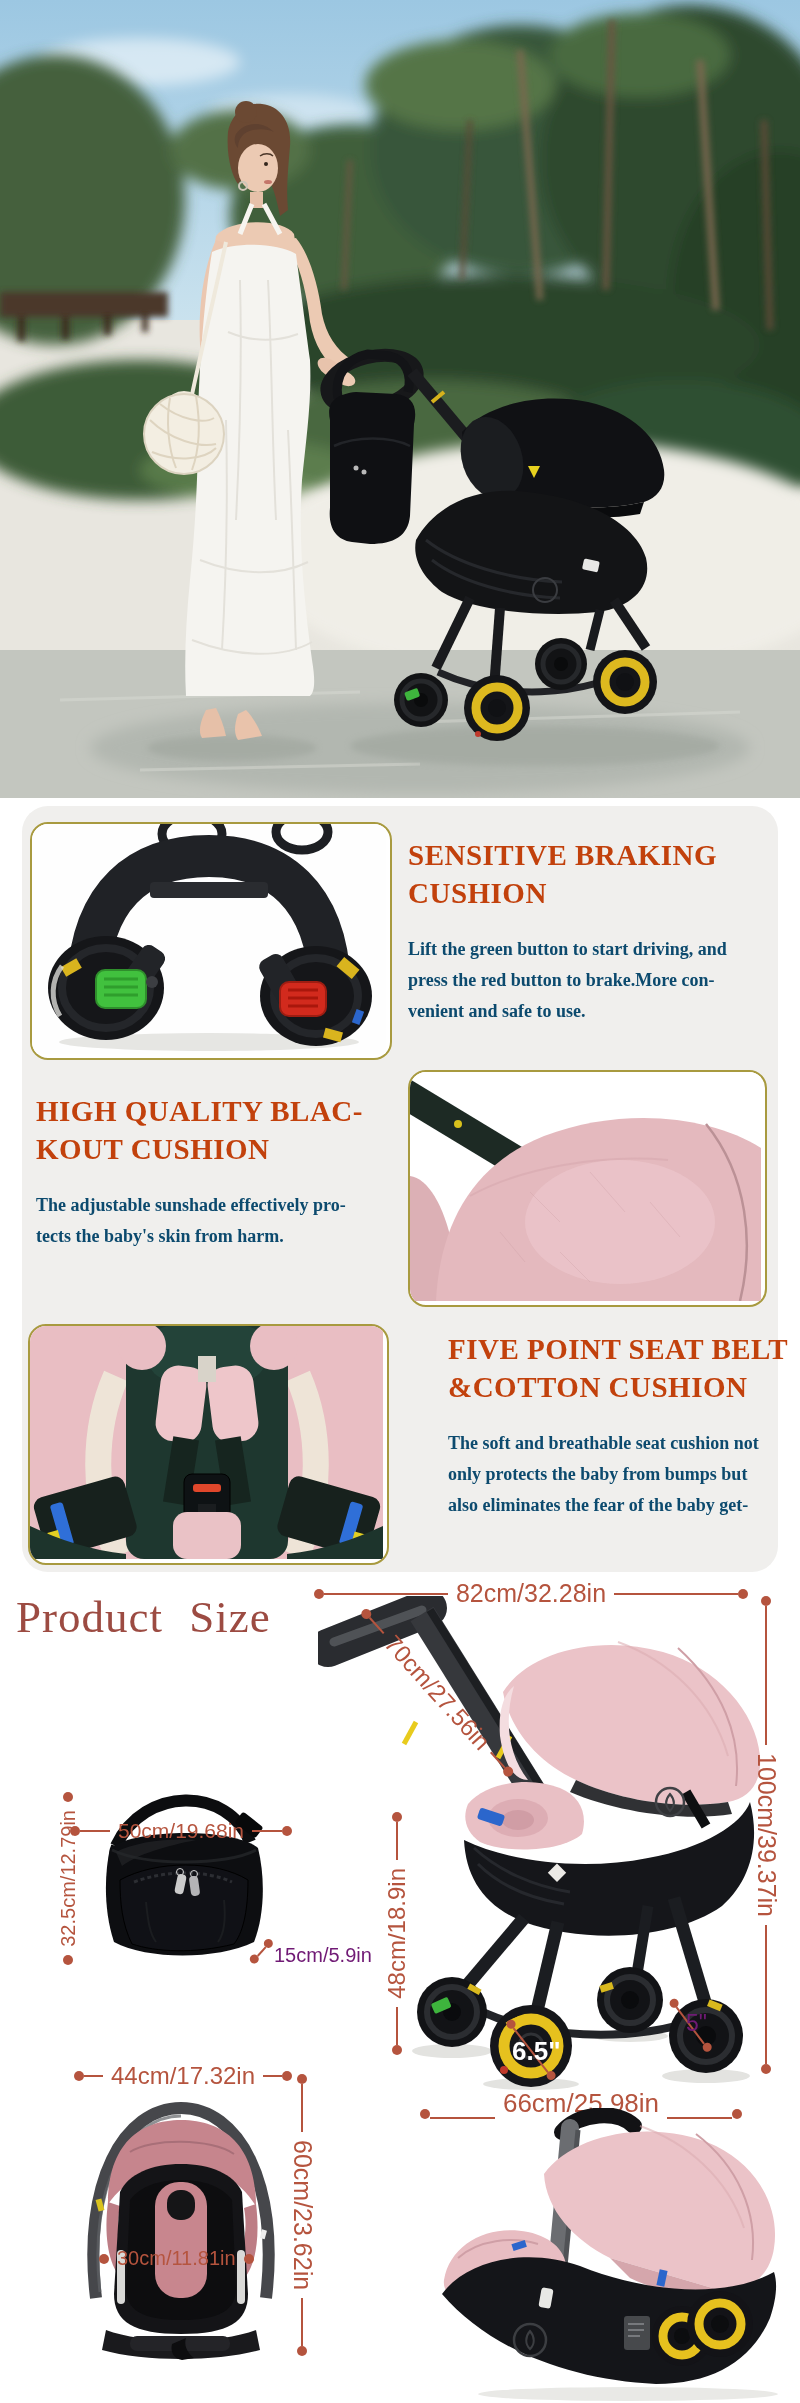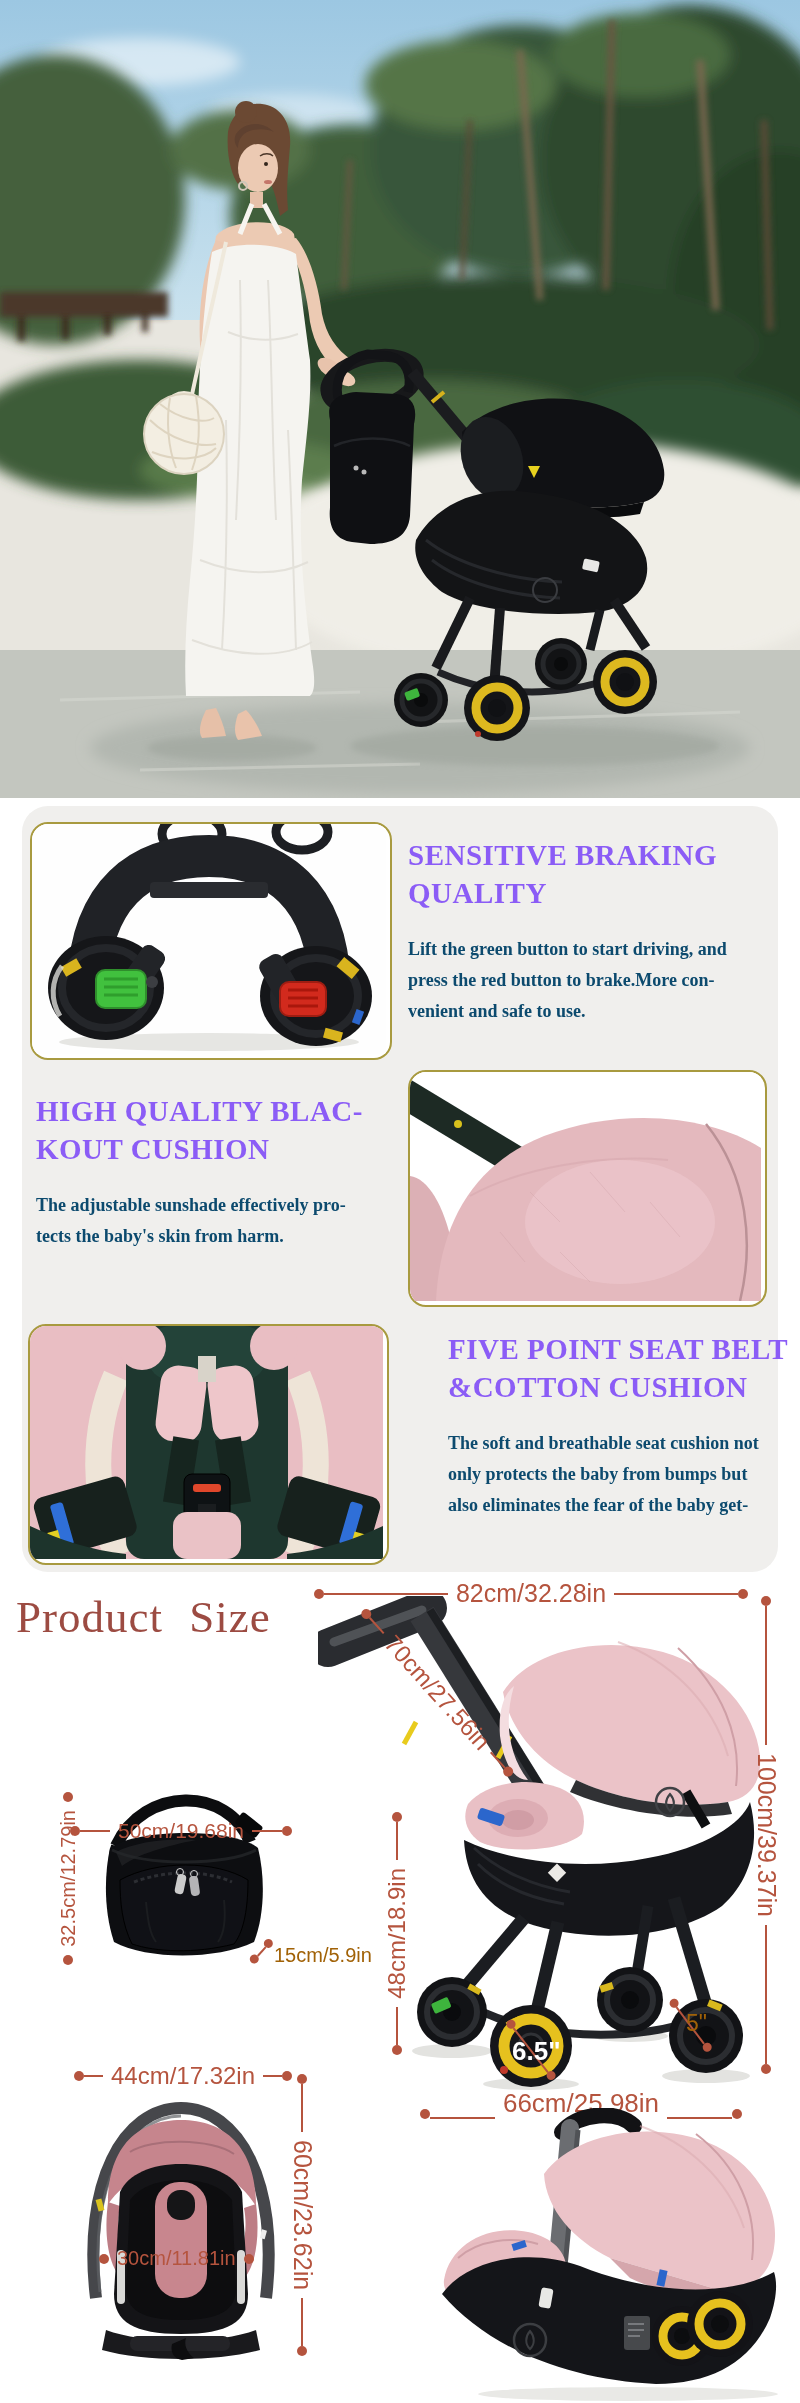--- a/index.html
+++ b/index.html
@@ -13,7 +13,7 @@
   .fimg svg{display:block;}
   .ftxt{position:absolute;}
   .ftxt .t div{font-family:"Liberation Serif",serif;font-weight:bold;font-size:29px;
-        line-height:38px;color:#8b5cf6;white-space:nowrap;letter-spacing:.5px;}
+        line-height:38px;color:#c2410c;white-space:nowrap;letter-spacing:.5px;}
   .ftxt .b{margin-top:22px;}
   .ftxt .b div{font-family:"Liberation Serif",serif;font-weight:bold;font-size:18px;
         line-height:31px;color:#0c4a6e;white-space:nowrap;}

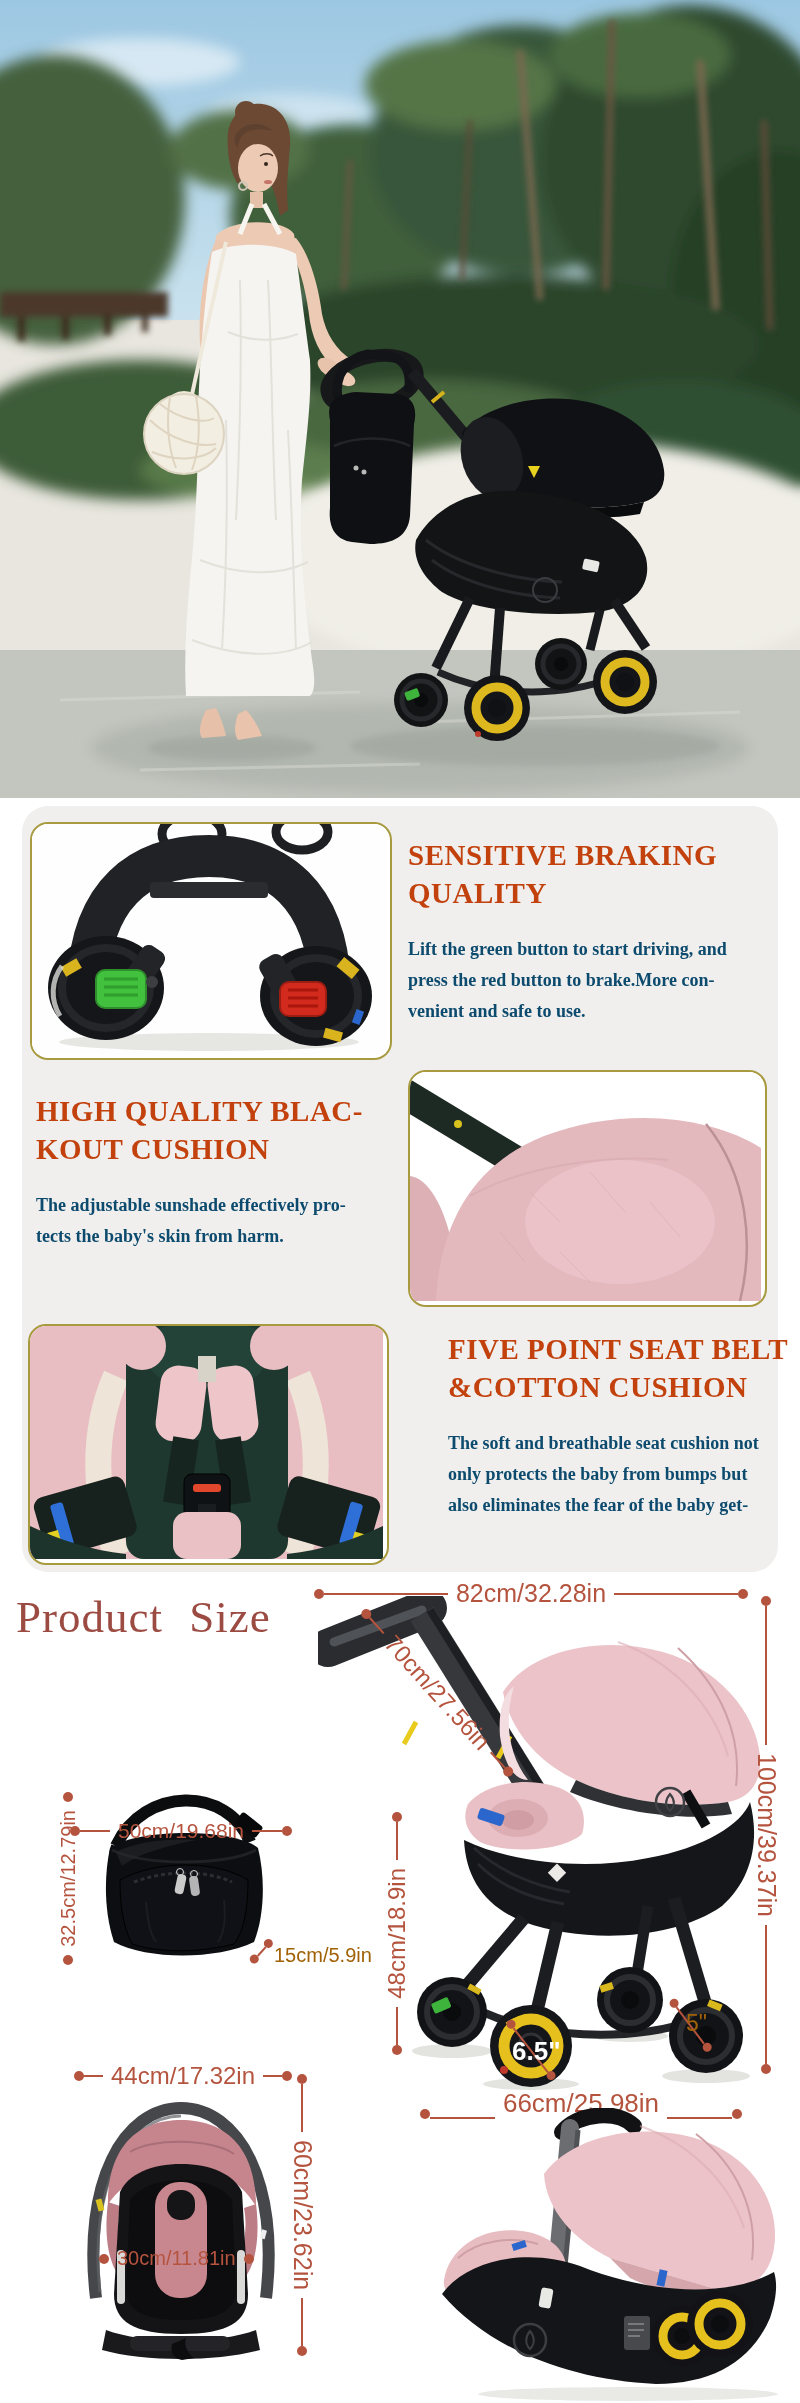--- a/index.html
+++ b/index.html
@@ -242,7 +242,7 @@
     <div class="ftxt" style="left:386px;top:30px;width:372px;">
       <div class="t">
         <div>SENSITIVE BRAKING</div>
-        <div>QUALITY</div>
+        <div>CUSHION</div>
       </div>
       <div class="b">
         <div>Lift the green button to start driving, and</div>

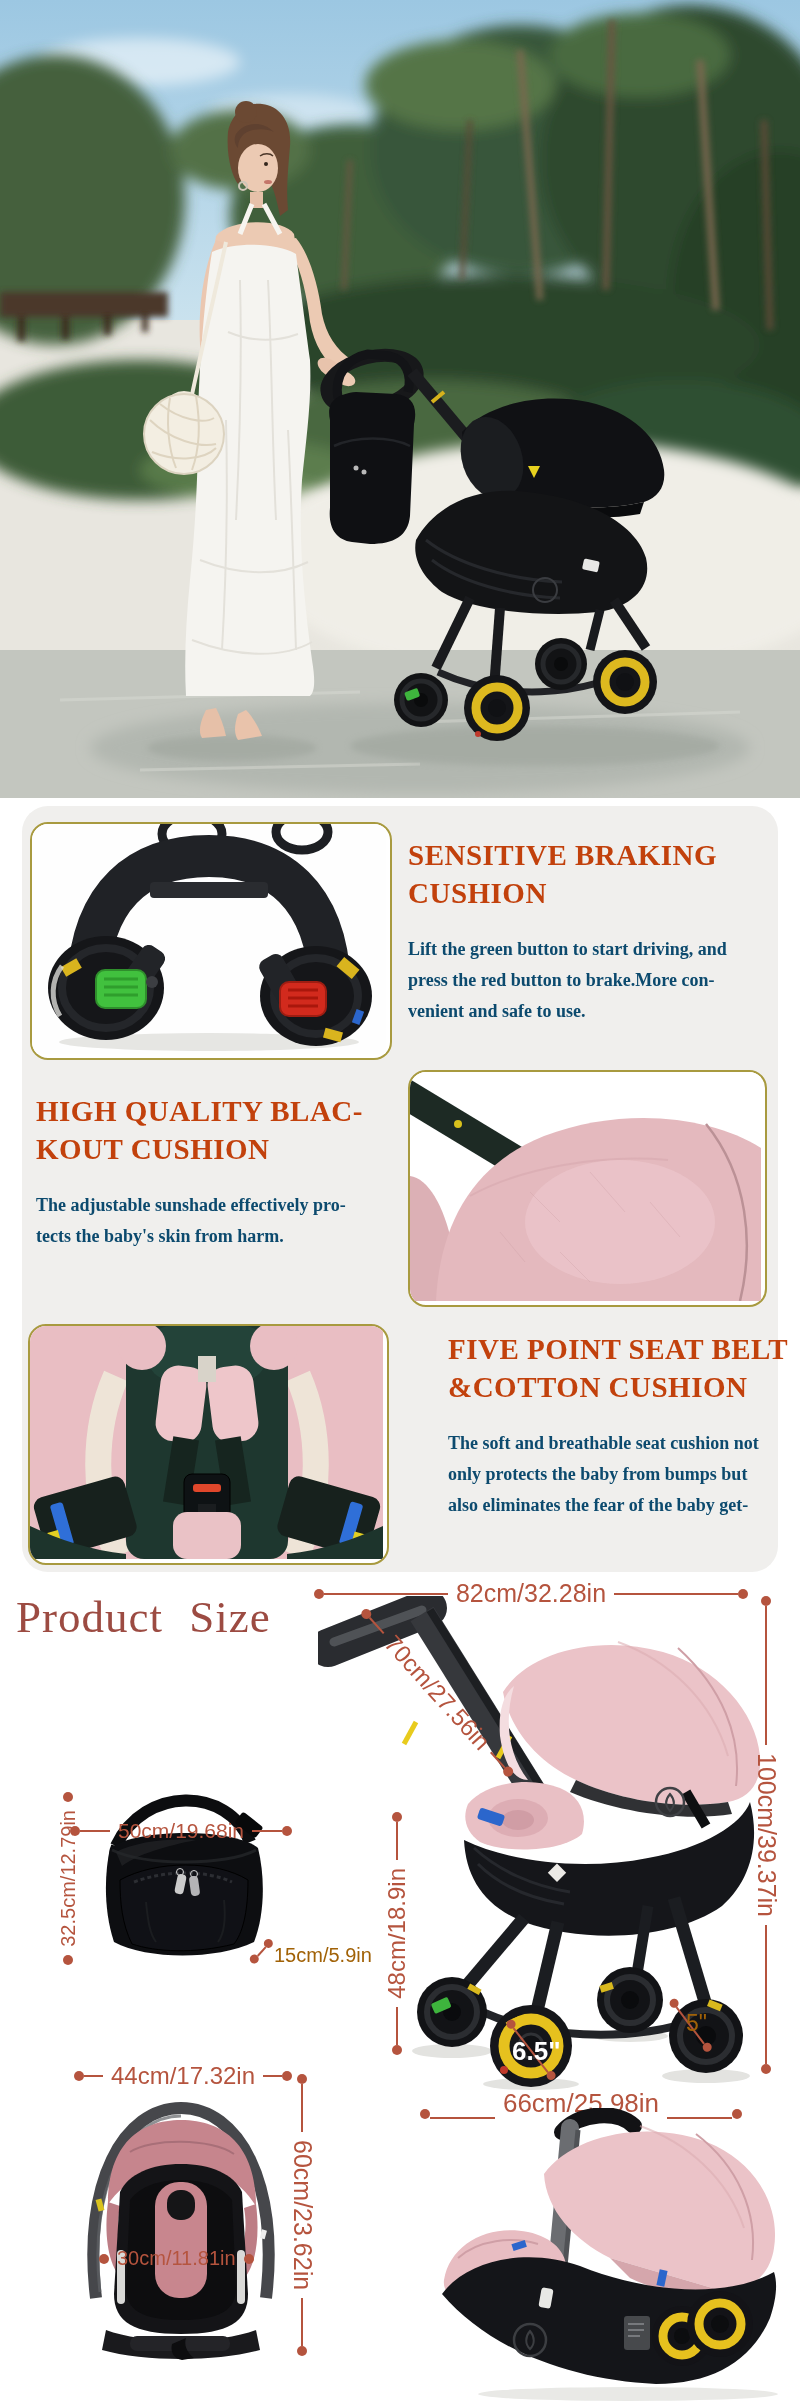--- a/index.html
+++ b/index.html
@@ -33,7 +33,7 @@
   .lineonly{position:absolute;display:flex;align-items:center;transform-origin:5px 5px;}
   .lineonly .ln{flex:1;height:2px;background:#b5543e;}
   .lineonly .dot{width:9px;height:9px;border-radius:50%;background:#b5543e;flex:none;}
-  .lbl-float{position:absolute;color:#a16207;white-space:nowrap;}
+  .lbl-float{position:absolute;color:#701a75;white-space:nowrap;}
   .lbl-white{color:#fff;font-weight:bold;}
 </style>
 </head>

